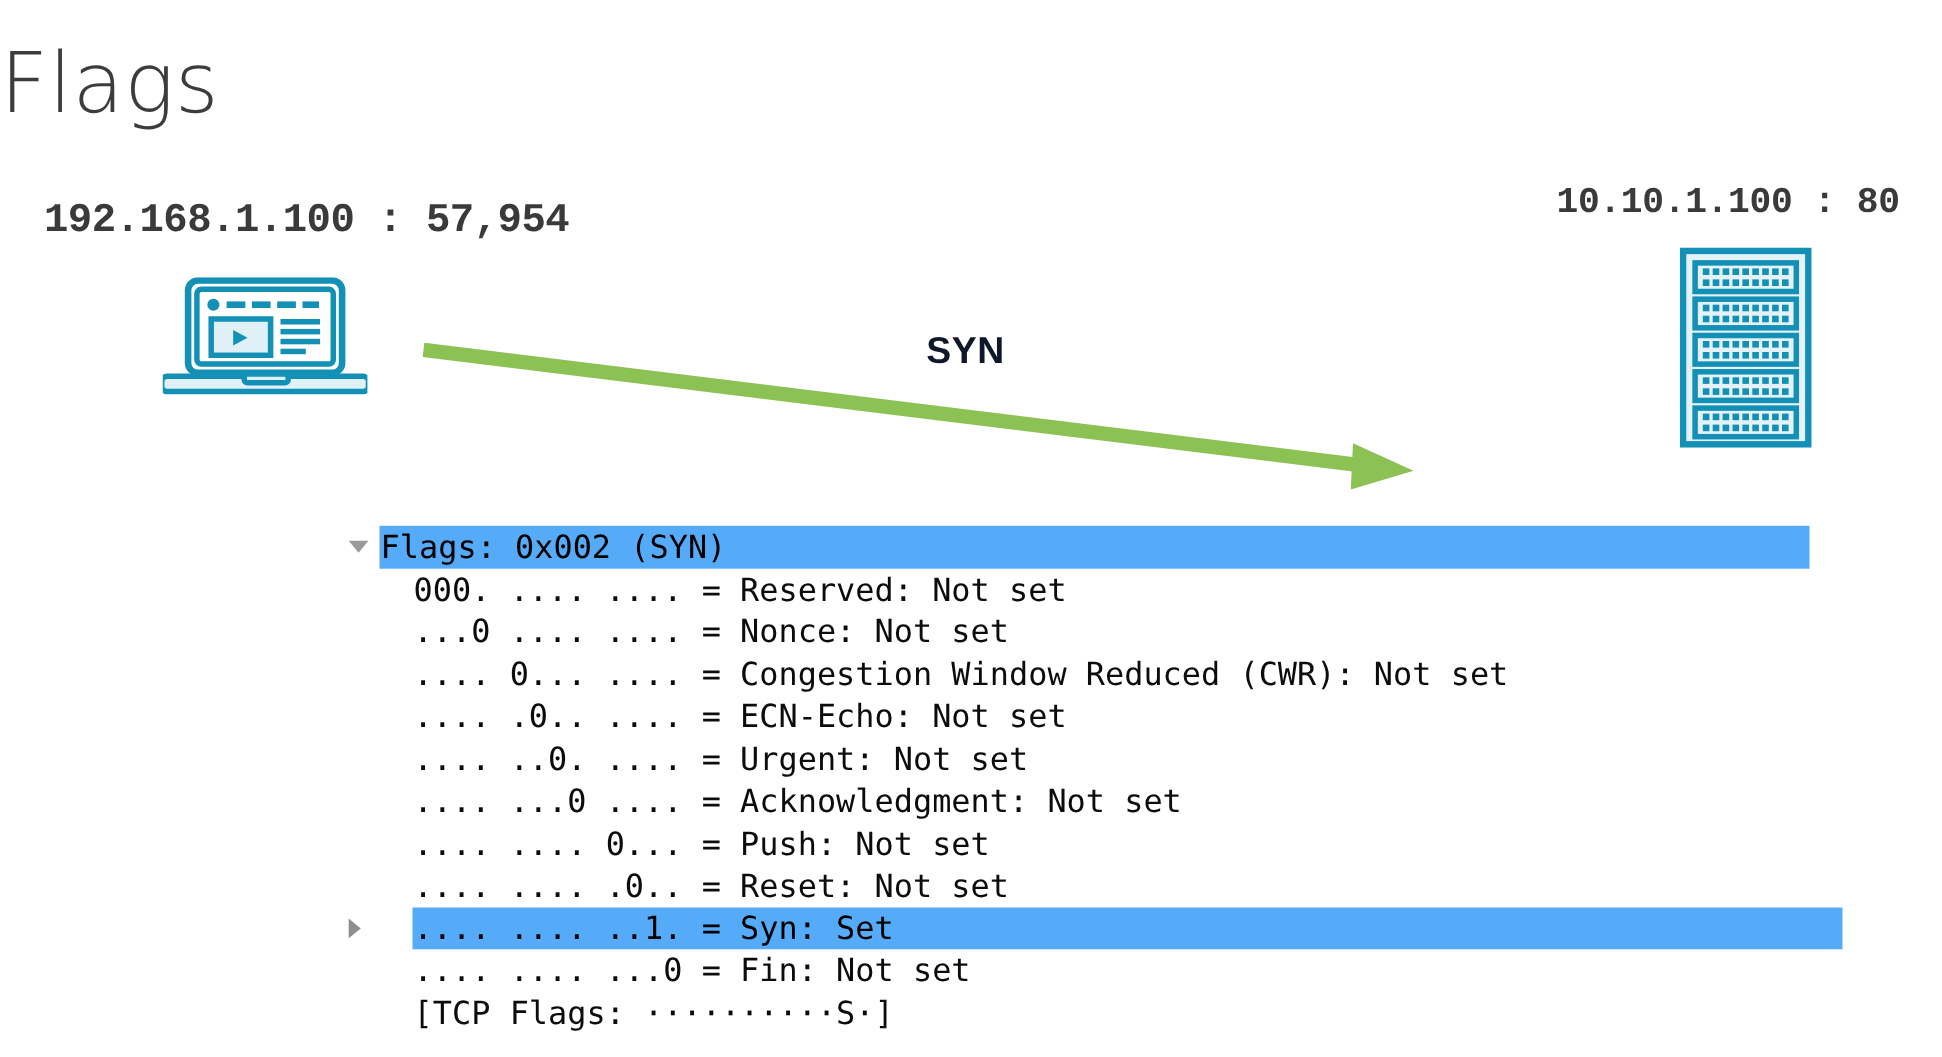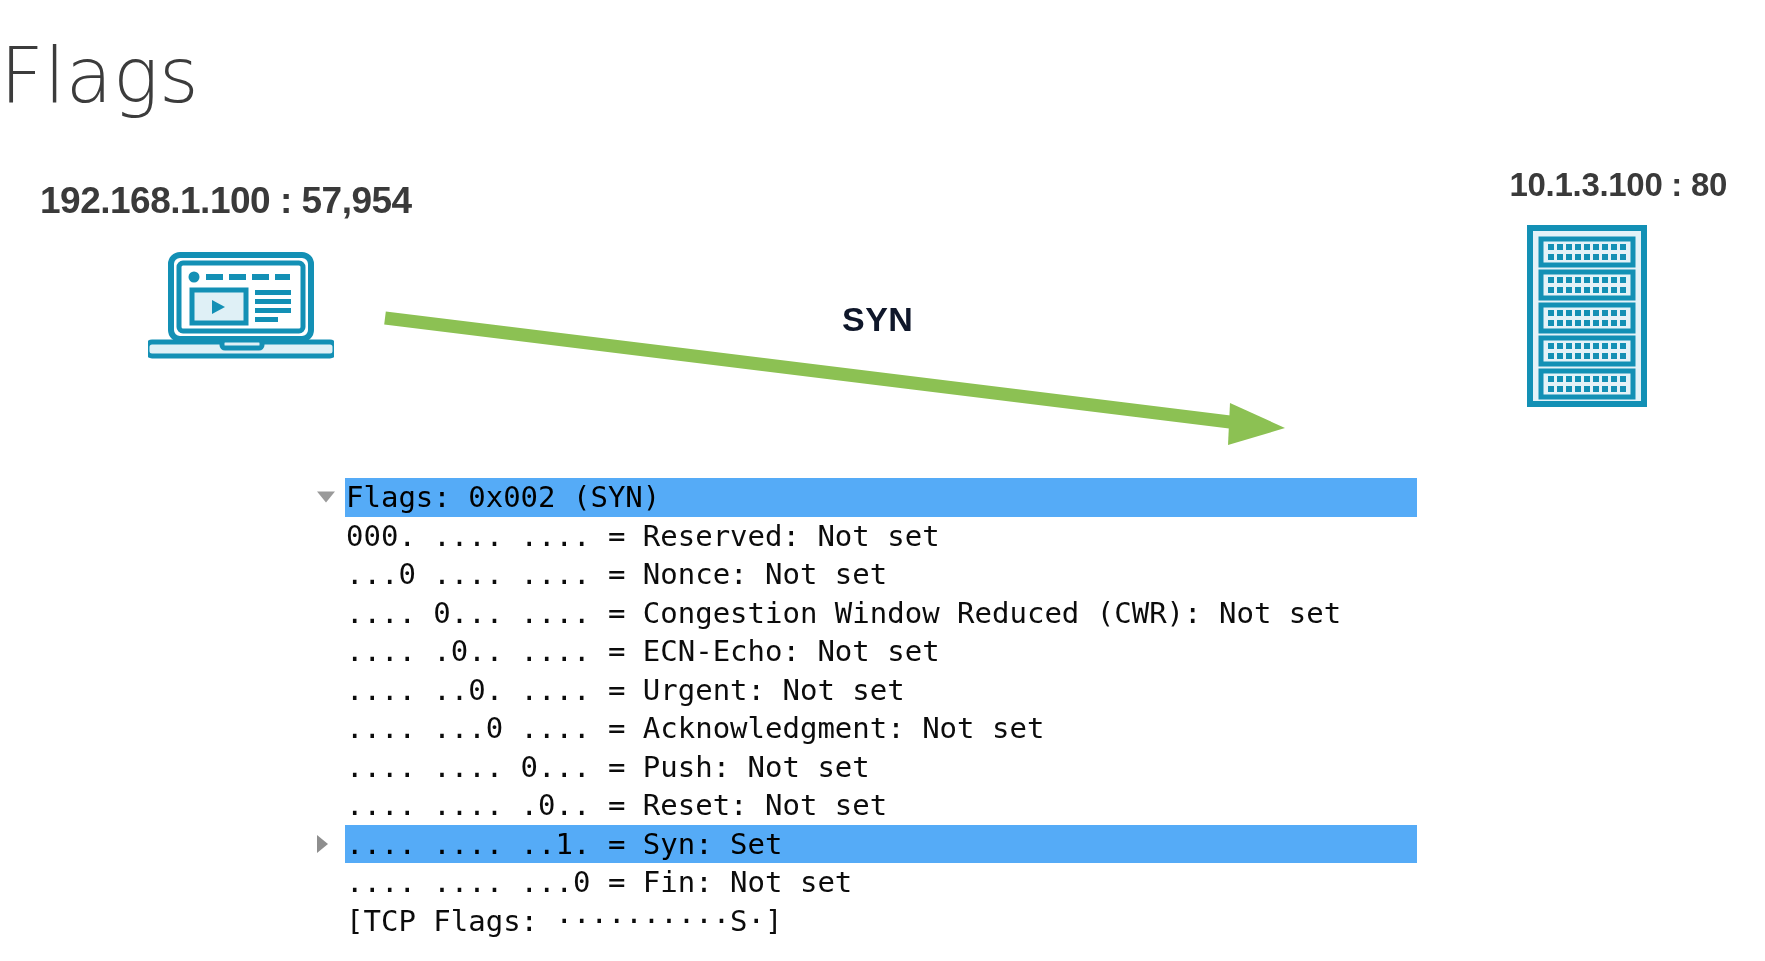--- a/index.html
+++ b/index.html
@@ -36,7 +36,7 @@
   
   .endpoint-label {
     position: absolute;
-    font-family: Liberation Sans, sans-serif;
+    font-family: Liberation Mono, monospace;
     font-weight: bold;
     color: #3a3a3a;
     white-space: nowrap;

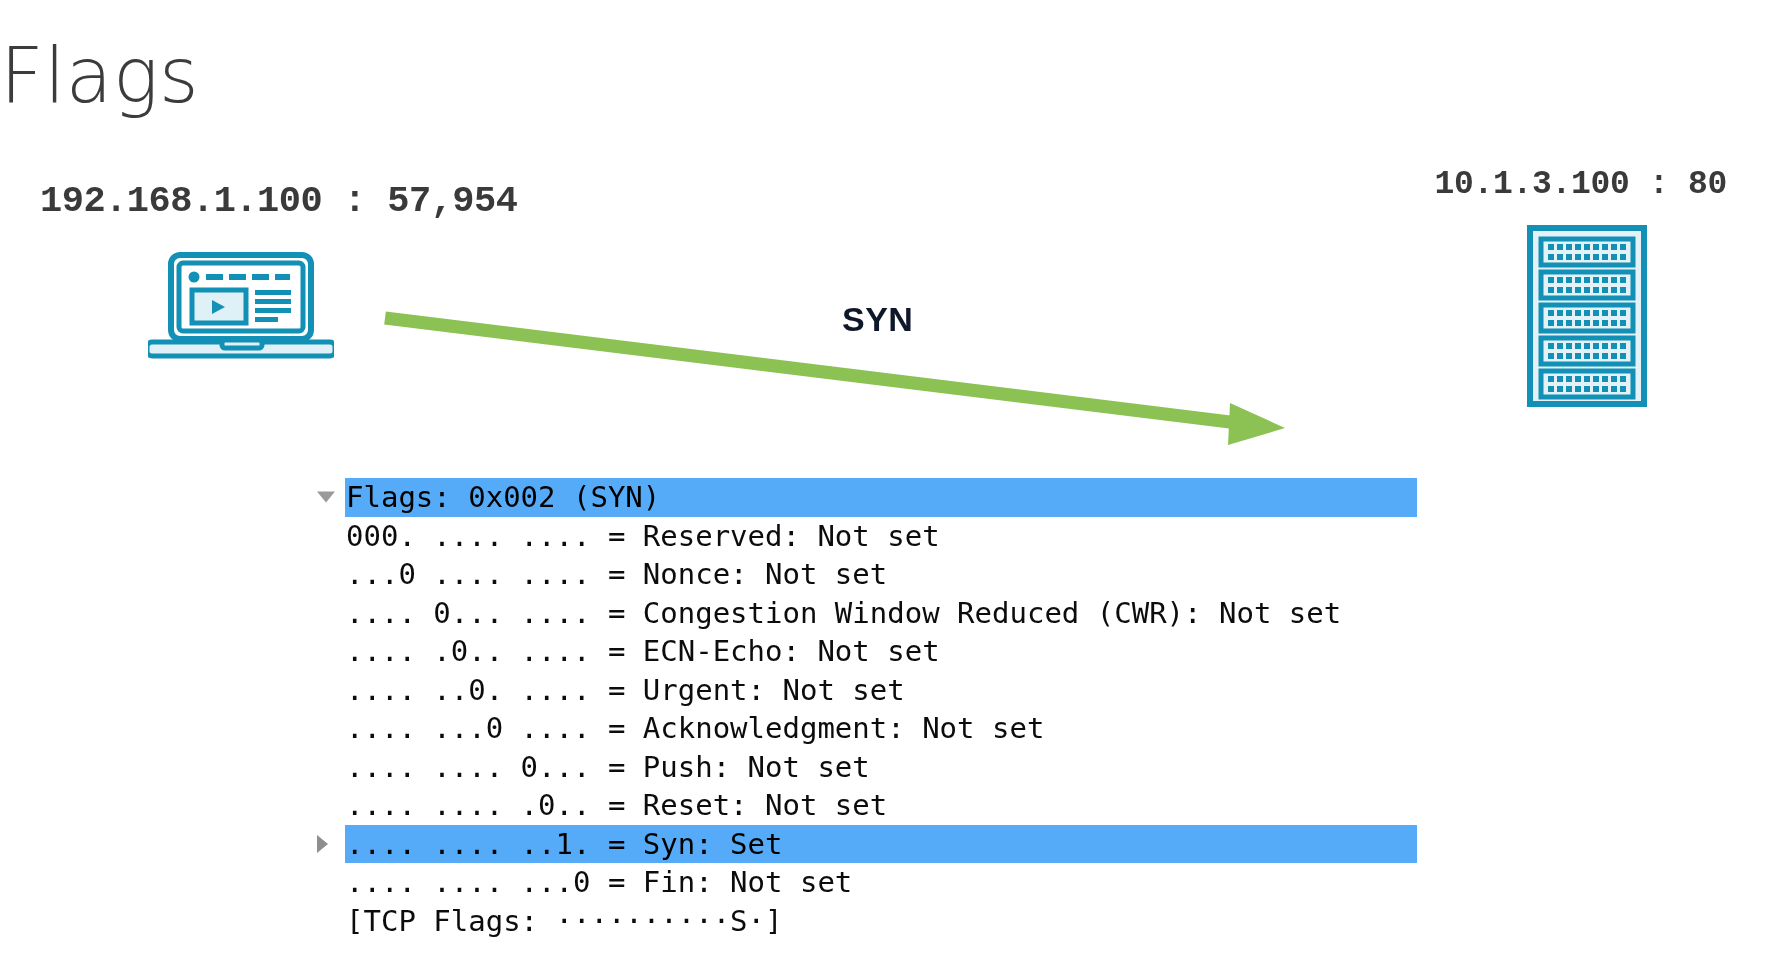--- a/index.html
+++ b/index.html
@@ -186,7 +186,7 @@
   </svg>
 </div>
 
-<div id="server-label" class="endpoint-label">10.1.3.100 : 80</div>
+<div id="server-label" class="endpoint-label">10.10.1.100 : 80</div>
 
 <div id="server-icon">
   <svg viewBox="0 0 120 182" width="120" height="182" xmlns="http://www.w3.org/2000/svg">

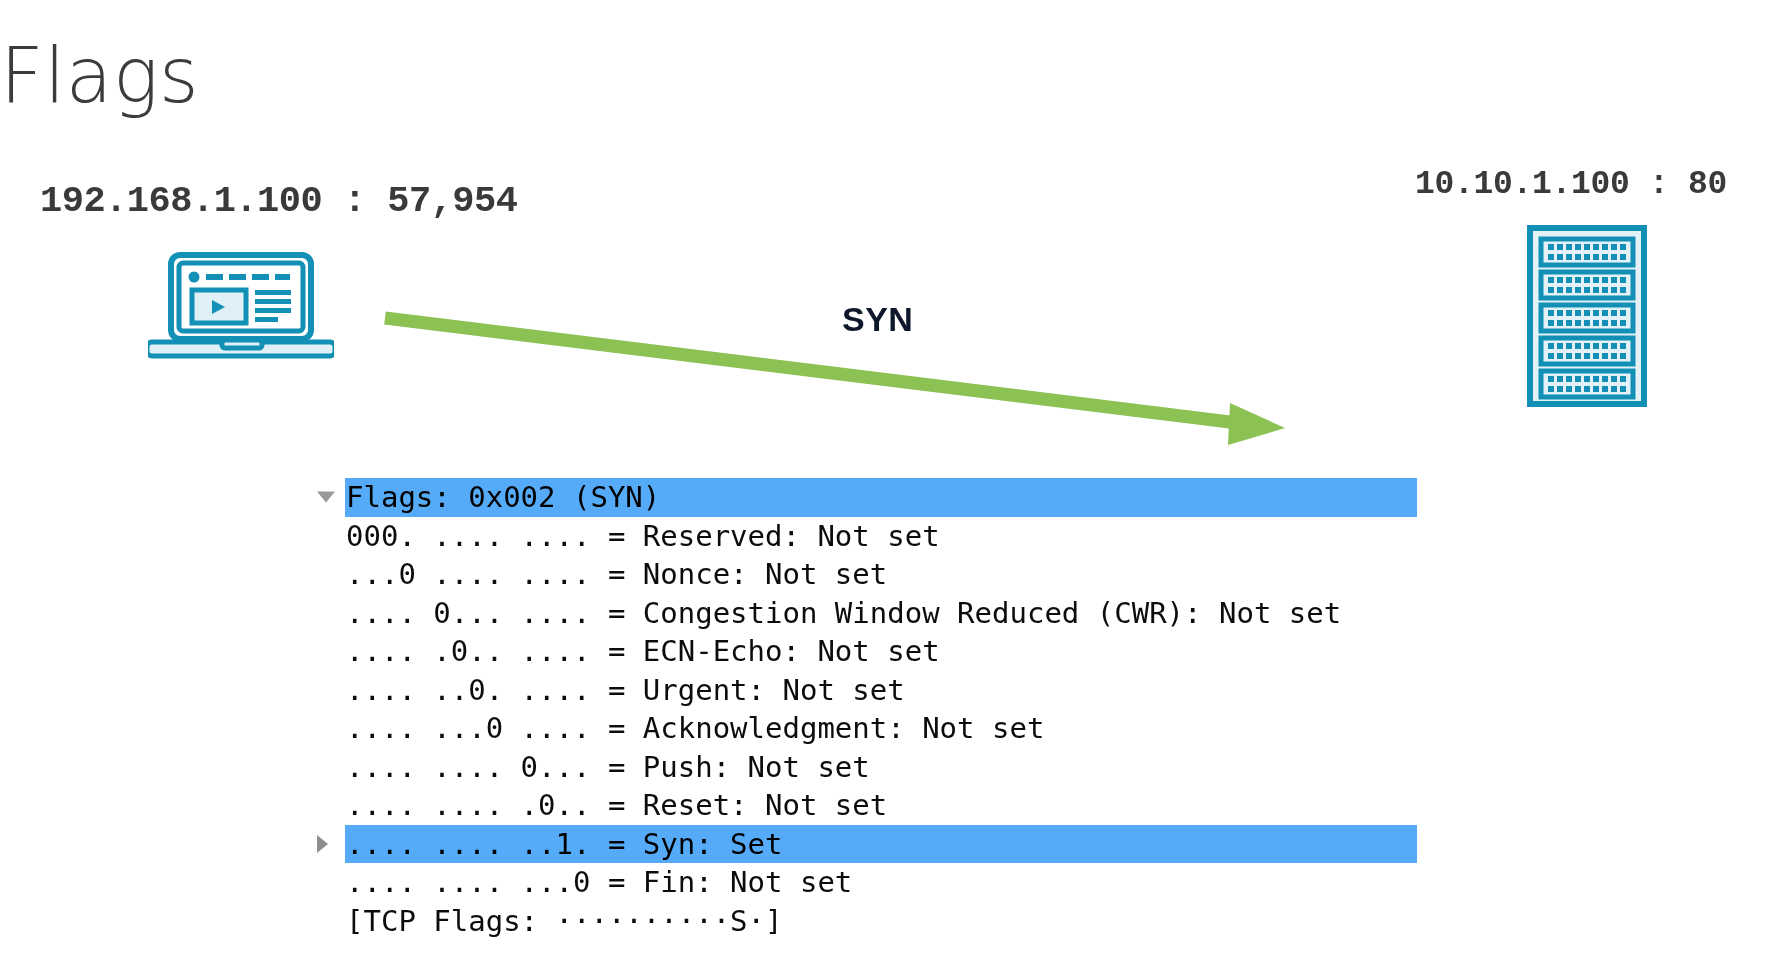--- a/index.html
+++ b/index.html
@@ -134,7 +134,7 @@
   .detail-row.selected .rowtext {
     background: #55abf7;
     color: #000000;
-    width: 1072px;
+    width: 1300px;
   }
   .detail-row.indent .rowtext {
   }

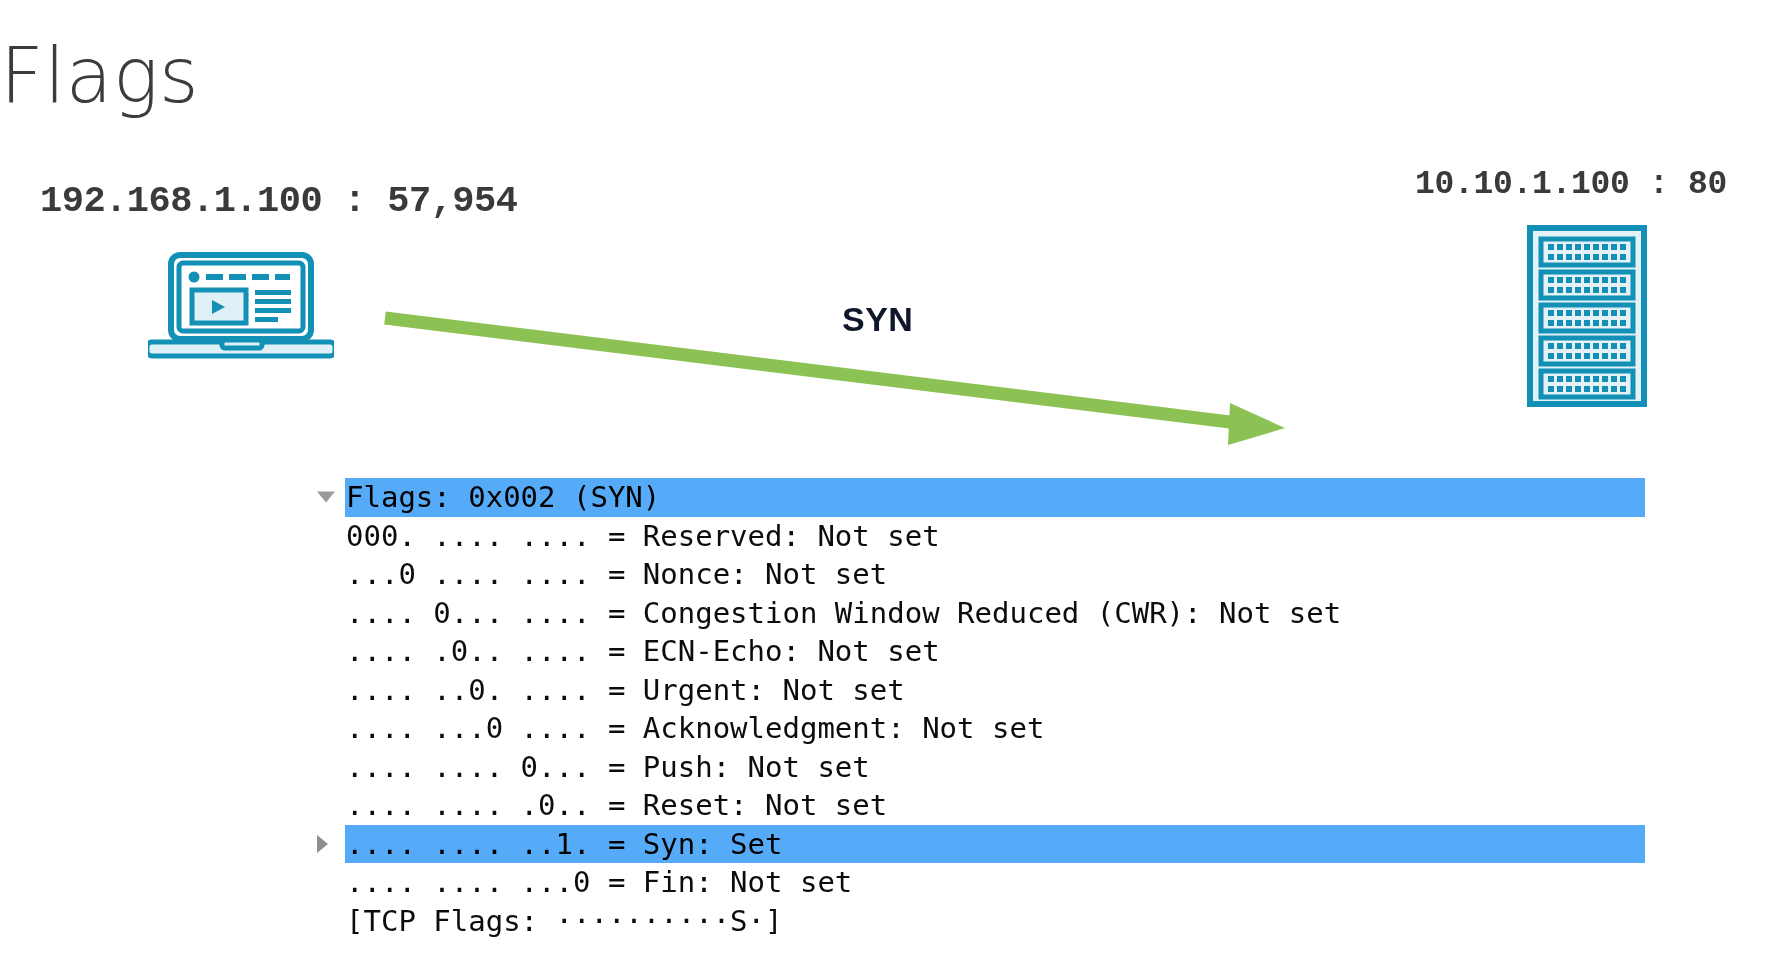--- a/index.html
+++ b/index.html
@@ -137,6 +137,7 @@
     width: 1300px;
   }
   .detail-row.indent .rowtext {
+    margin-left: 30px;
   }
 
   

